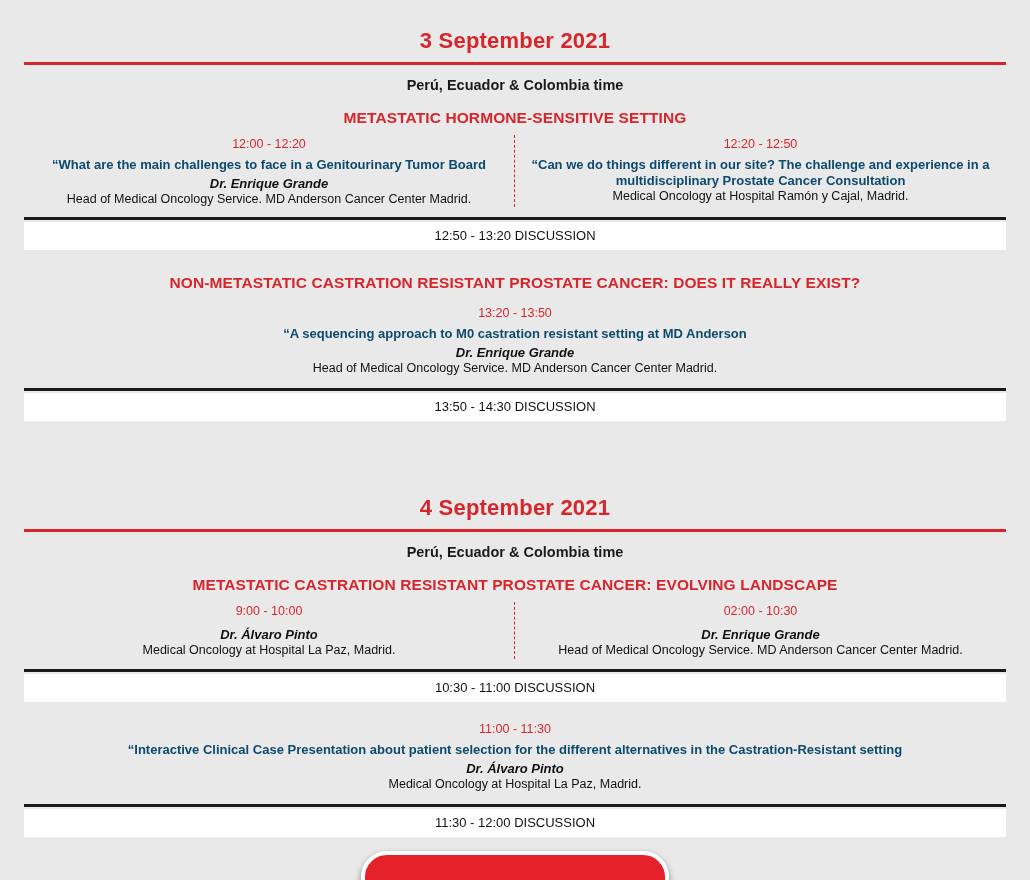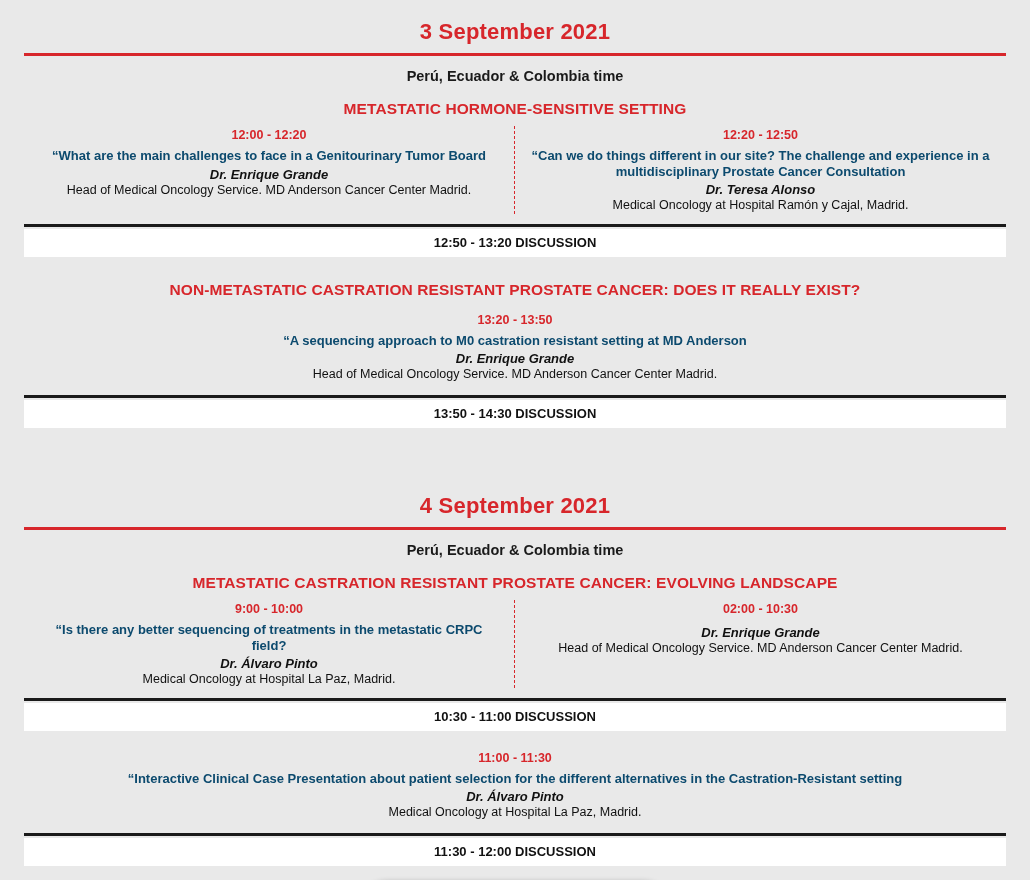--- a/index.html
+++ b/index.html
@@ -30,7 +30,7 @@
     font-size: 22px;
     font-weight: bold;
     letter-spacing: 0.2px;
-    padding-top: 19px;
+    padding-top: 28px;
     padding-bottom: 8px;
   }
   .rule {

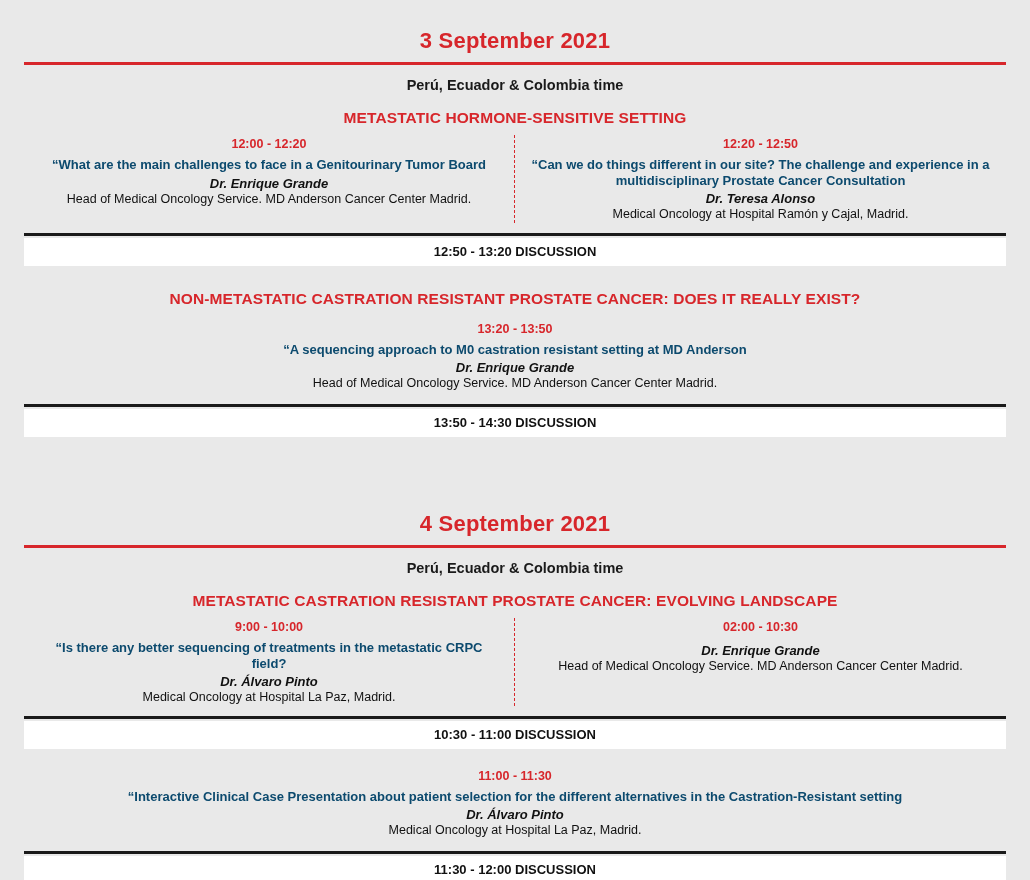--- a/index.html
+++ b/index.html
@@ -71,7 +71,7 @@
   .time {
     color: #d7262b;
     font-size: 12.5px;
-    font-weight: bold;
+    font-weight: normal;
     padding: 2px 0 6px 0;
   }
   .talk {

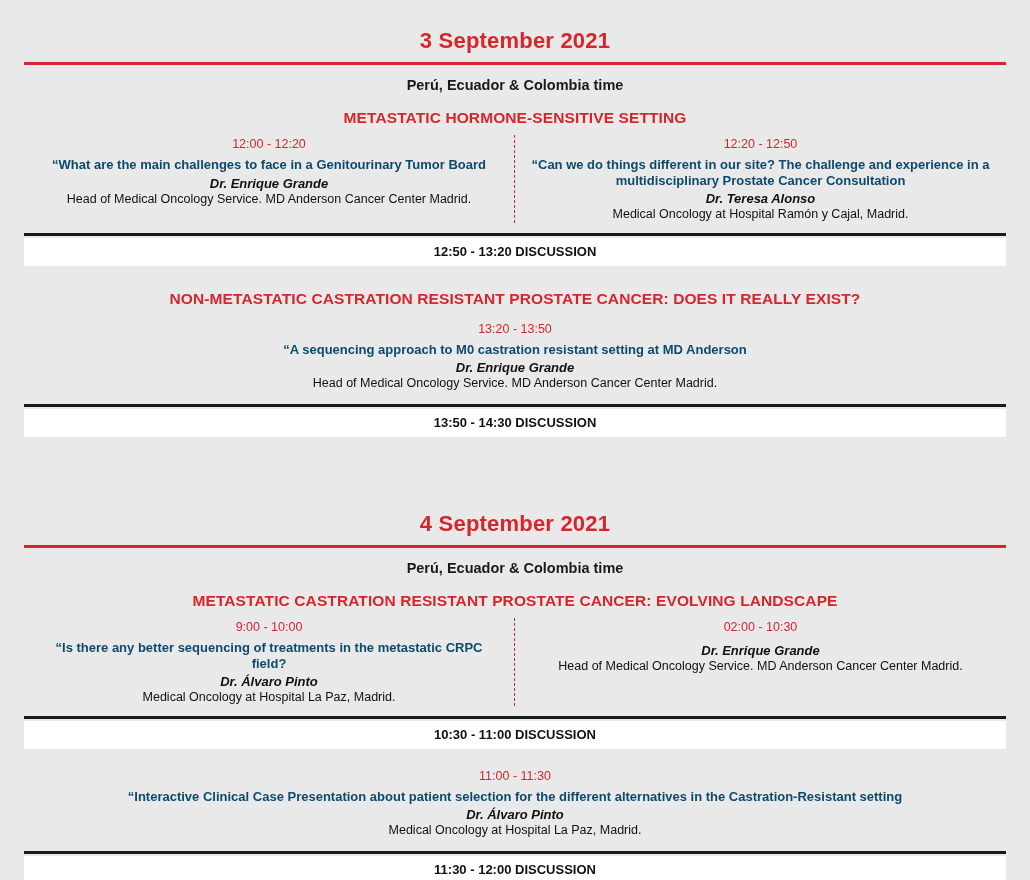--- a/index.html
+++ b/index.html
@@ -158,7 +158,6 @@
         <div class="col">
           <div class="time">12:20 - 12:50</div>
           <div class="talk">“Can we do things different in our site? The challenge and experience in a  multidisciplinary Prostate Cancer Consultation</div>
-          <div class="speaker">Dr. Teresa Alonso</div>
           <div class="affil">Medical Oncology at Hospital Ramón y Cajal, Madrid.</div>
         </div>
       </div>

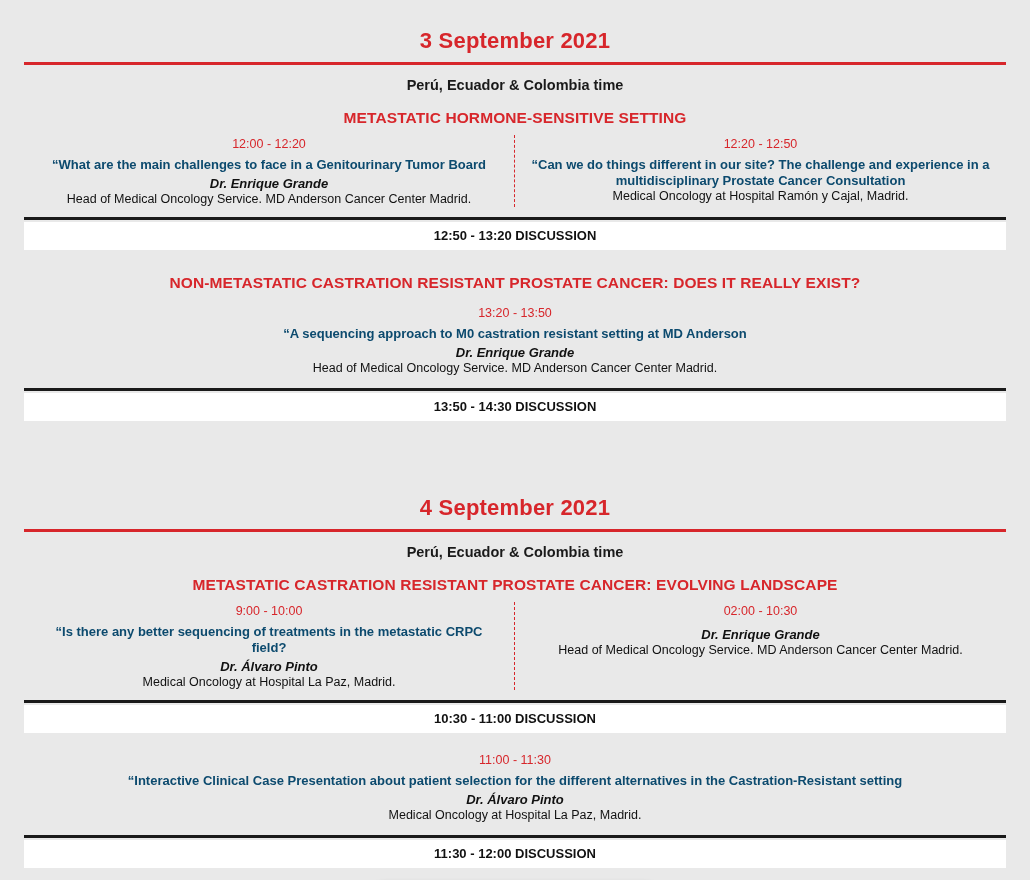--- a/index.html
+++ b/index.html
@@ -108,7 +108,6 @@
     color: #111;
     padding: 6px 0 7px 0;
     margin: 2px 0 0 0;
-    font-weight: bold;
   }
   .gap-small { height: 14px; }
   .gap-big { height: 46px; }

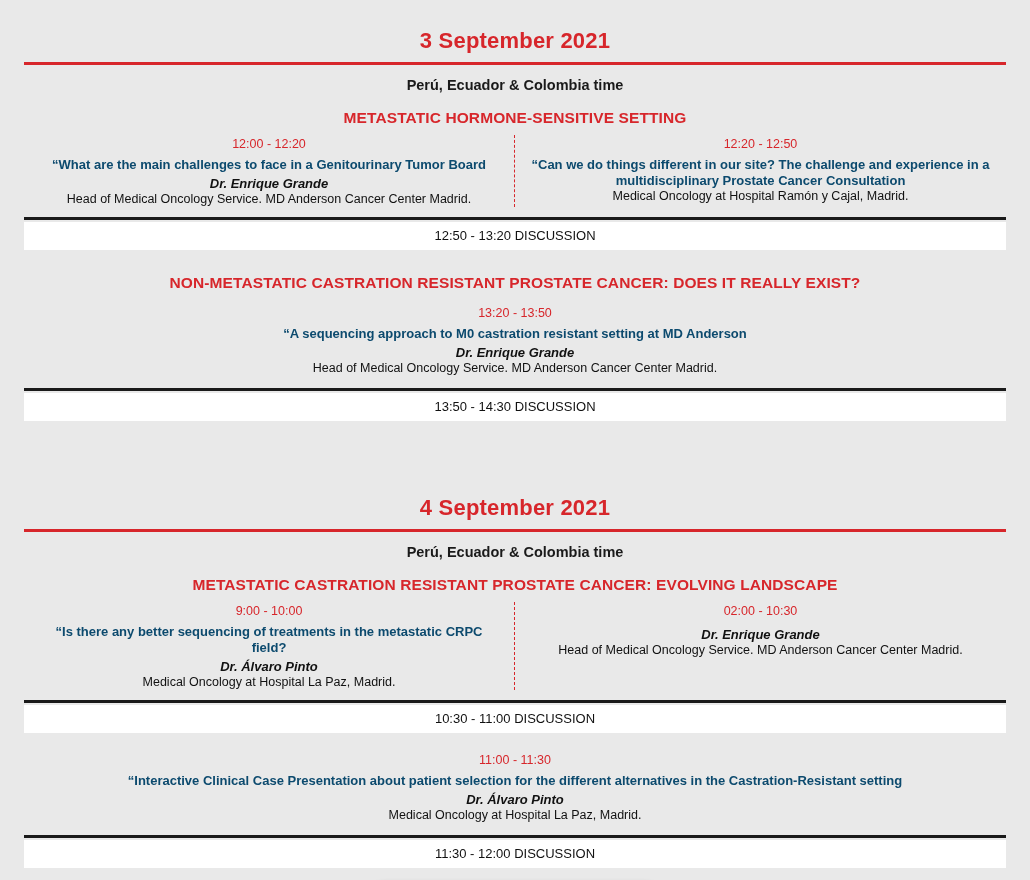--- a/index.html
+++ b/index.html
@@ -190,7 +190,6 @@
       <div class="two-col">
         <div class="col left">
           <div class="time">9:00 - 10:00</div>
-          <div class="talk">“Is there any better sequencing of treatments in the metastatic CRPC field?</div>
           <div class="speaker">Dr. Álvaro Pinto</div>
           <div class="affil">Medical Oncology at Hospital La Paz, Madrid.</div>
         </div>

